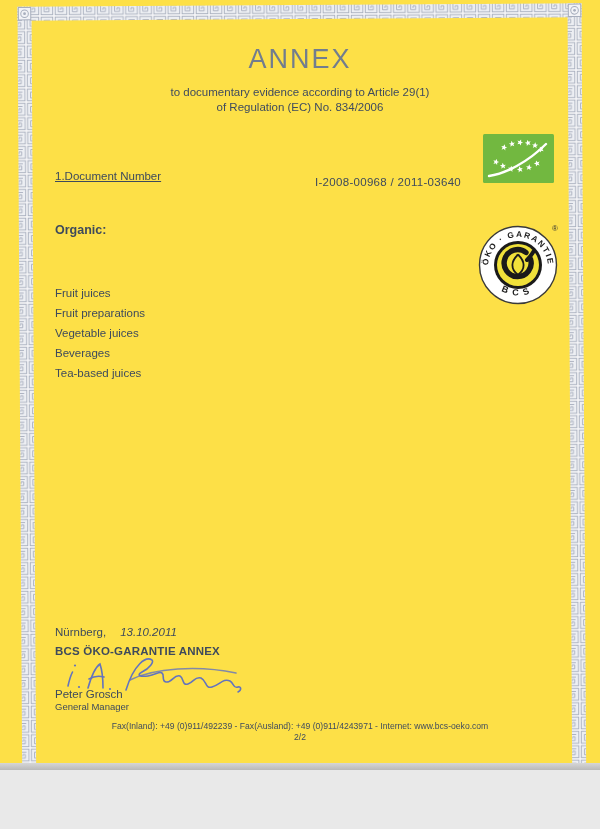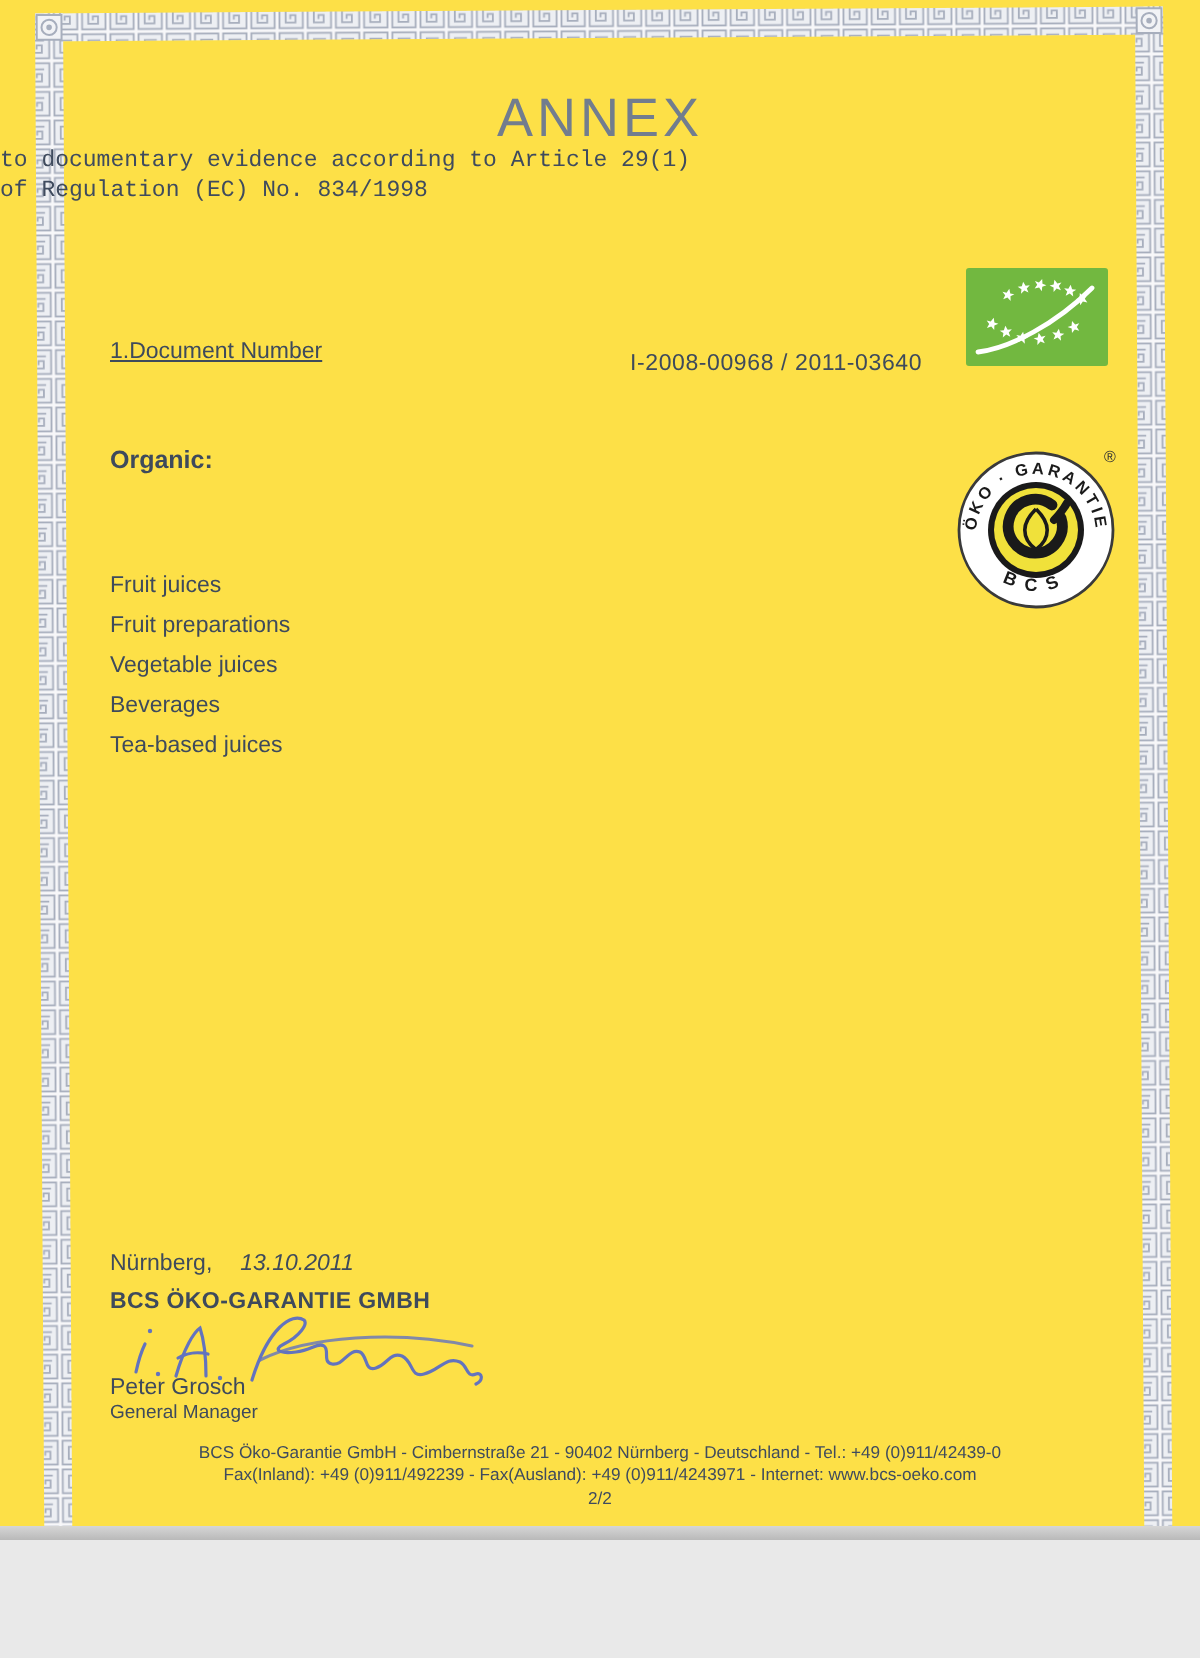--- a/index.html
+++ b/index.html
@@ -14,8 +14,8 @@
     font-size:27px;letter-spacing:2px;color:#727d8e;font-weight:400;
   }
   .subtitle{
-    position:absolute;top:74px;left:0;right:0;text-align:left;
-    font-size:11.5px;line-height:14.5px;color:#3f4b5e;font-family:Liberation Mono, monospace;
+    position:absolute;top:85px;left:0;right:0;text-align:center;
+    font-size:11.5px;line-height:14.5px;color:#3f4b5e;
   }
   .doc-label{position:absolute;left:55px;top:170px;font-size:11.5px;text-decoration:underline;}
   .doc-value{position:absolute;left:315px;top:176px;font-size:11.5px;letter-spacing:0.3px;}

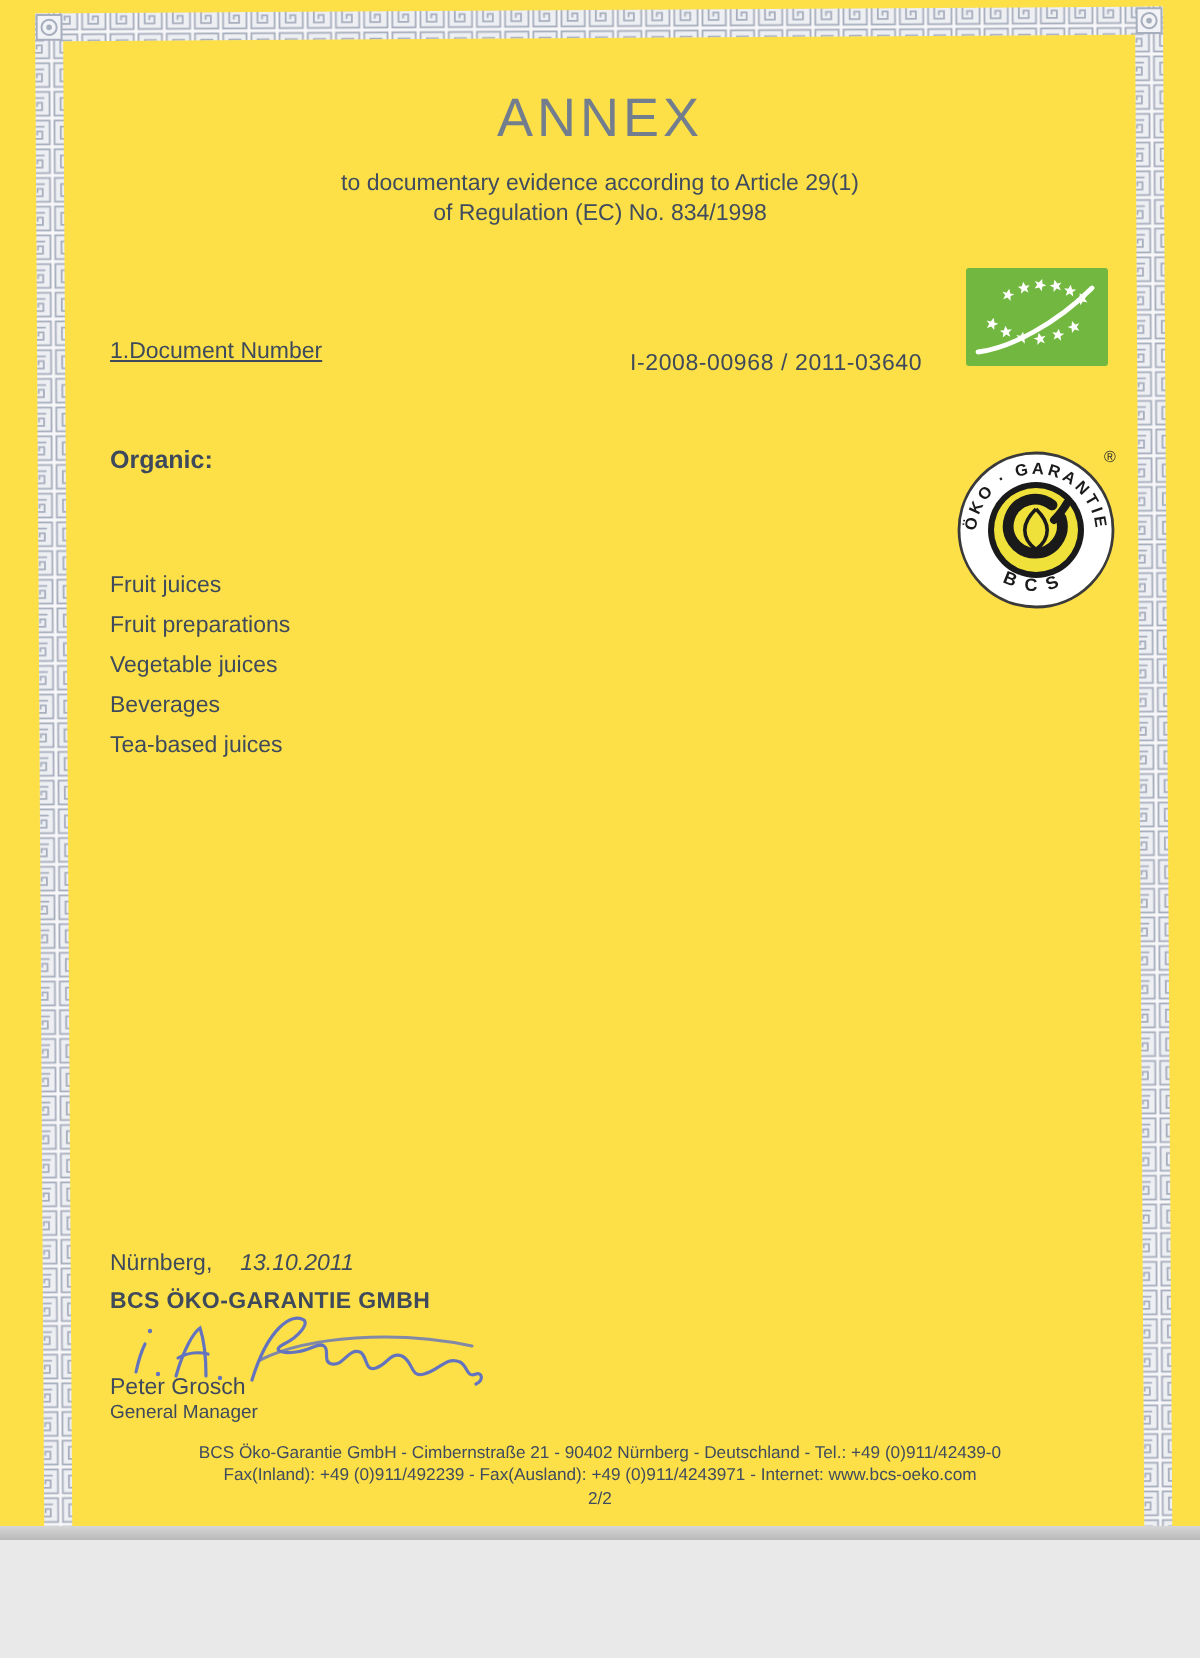--- a/index.html
+++ b/index.html
@@ -74,7 +74,7 @@
 
   <div class="subtitle">
     <div>to documentary evidence according to Article 29(1)</div>
-    <div>of Regulation (EC) No. 834/1998</div>
+    <div>of Regulation (EC) No. 834/2006</div>
   </div>
 
   <div class="doc-label">1.Document Number</div>

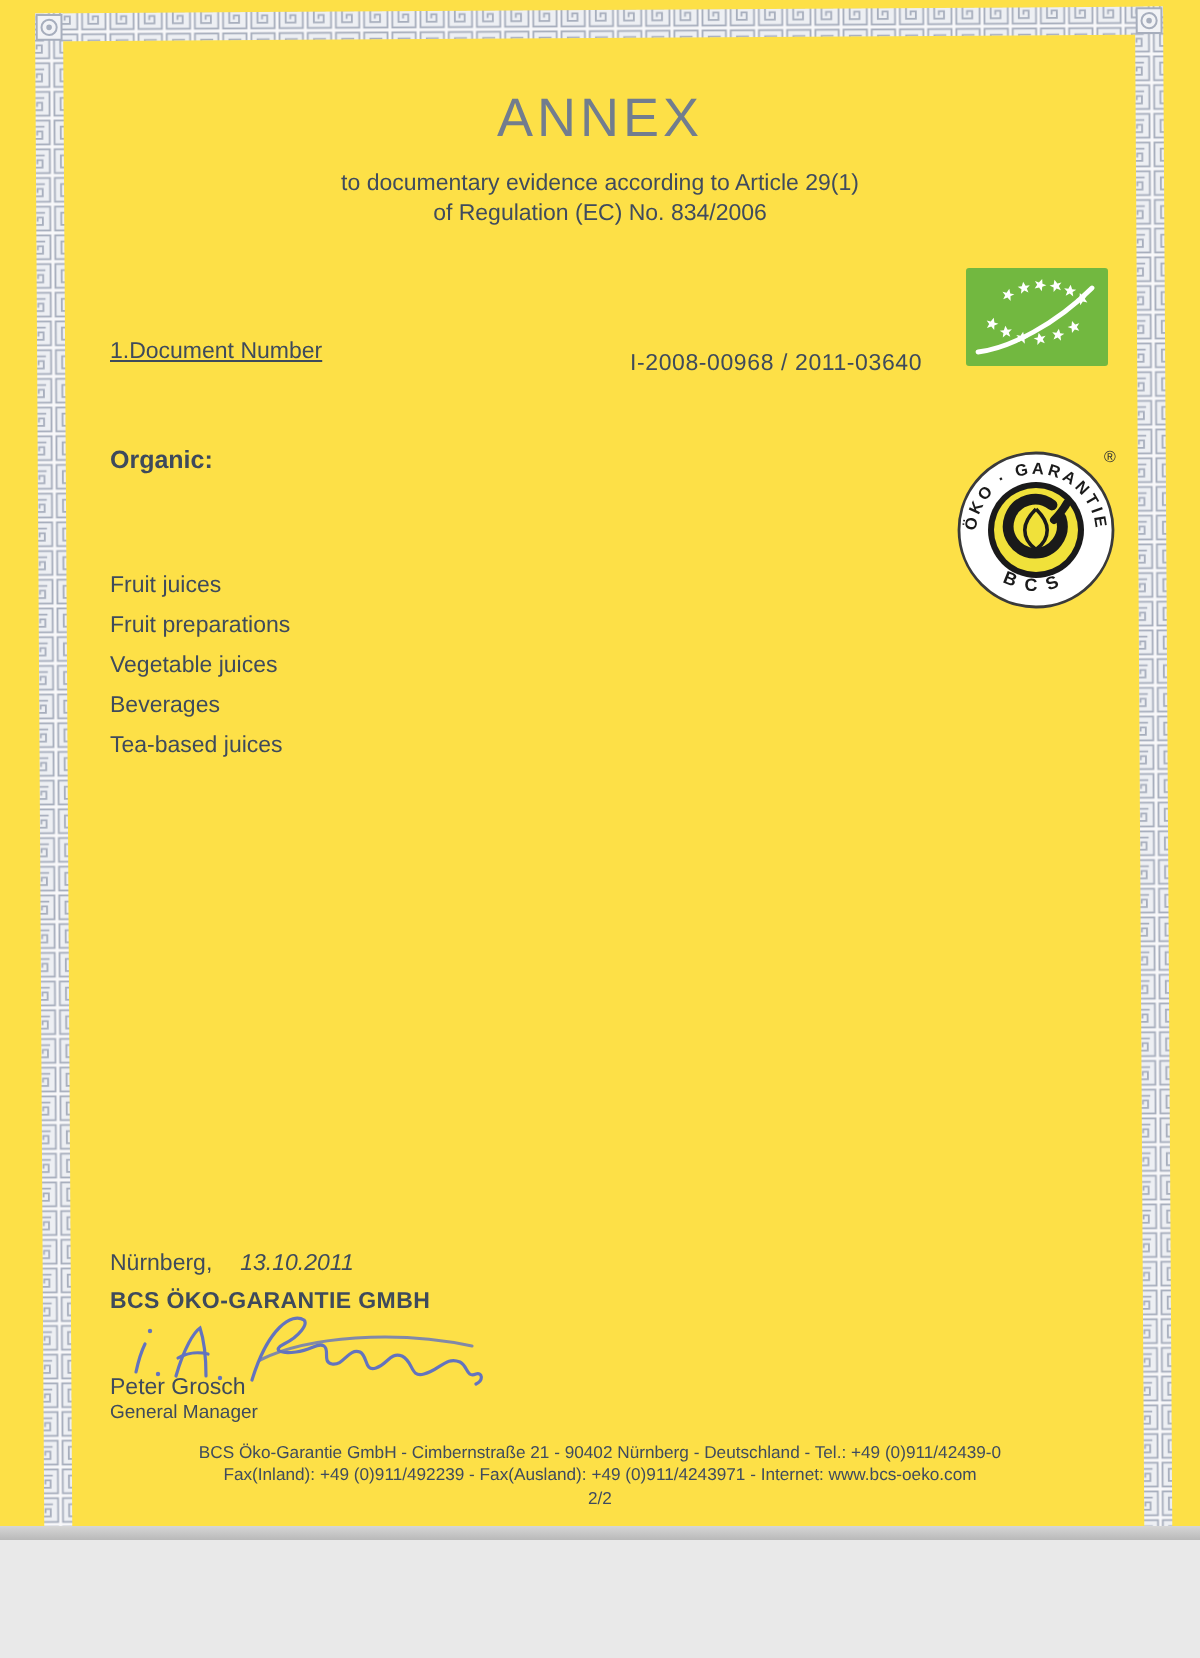--- a/index.html
+++ b/index.html
@@ -134,7 +134,7 @@
     <span>Nürnberg,</span><span class="date">13.10.2011</span>
   </div>
 
-  <div class="company">BCS ÖKO-GARANTIE GMBH</div>
+  <div class="company">BCS ÖKO-GARANTIE ANNEX</div>
 
   <svg class="signature" width="230" height="52" viewBox="0 0 230 52">
     <g fill="none" stroke="#5b6ec5" stroke-width="1.6" stroke-linecap="round" opacity="0.95">

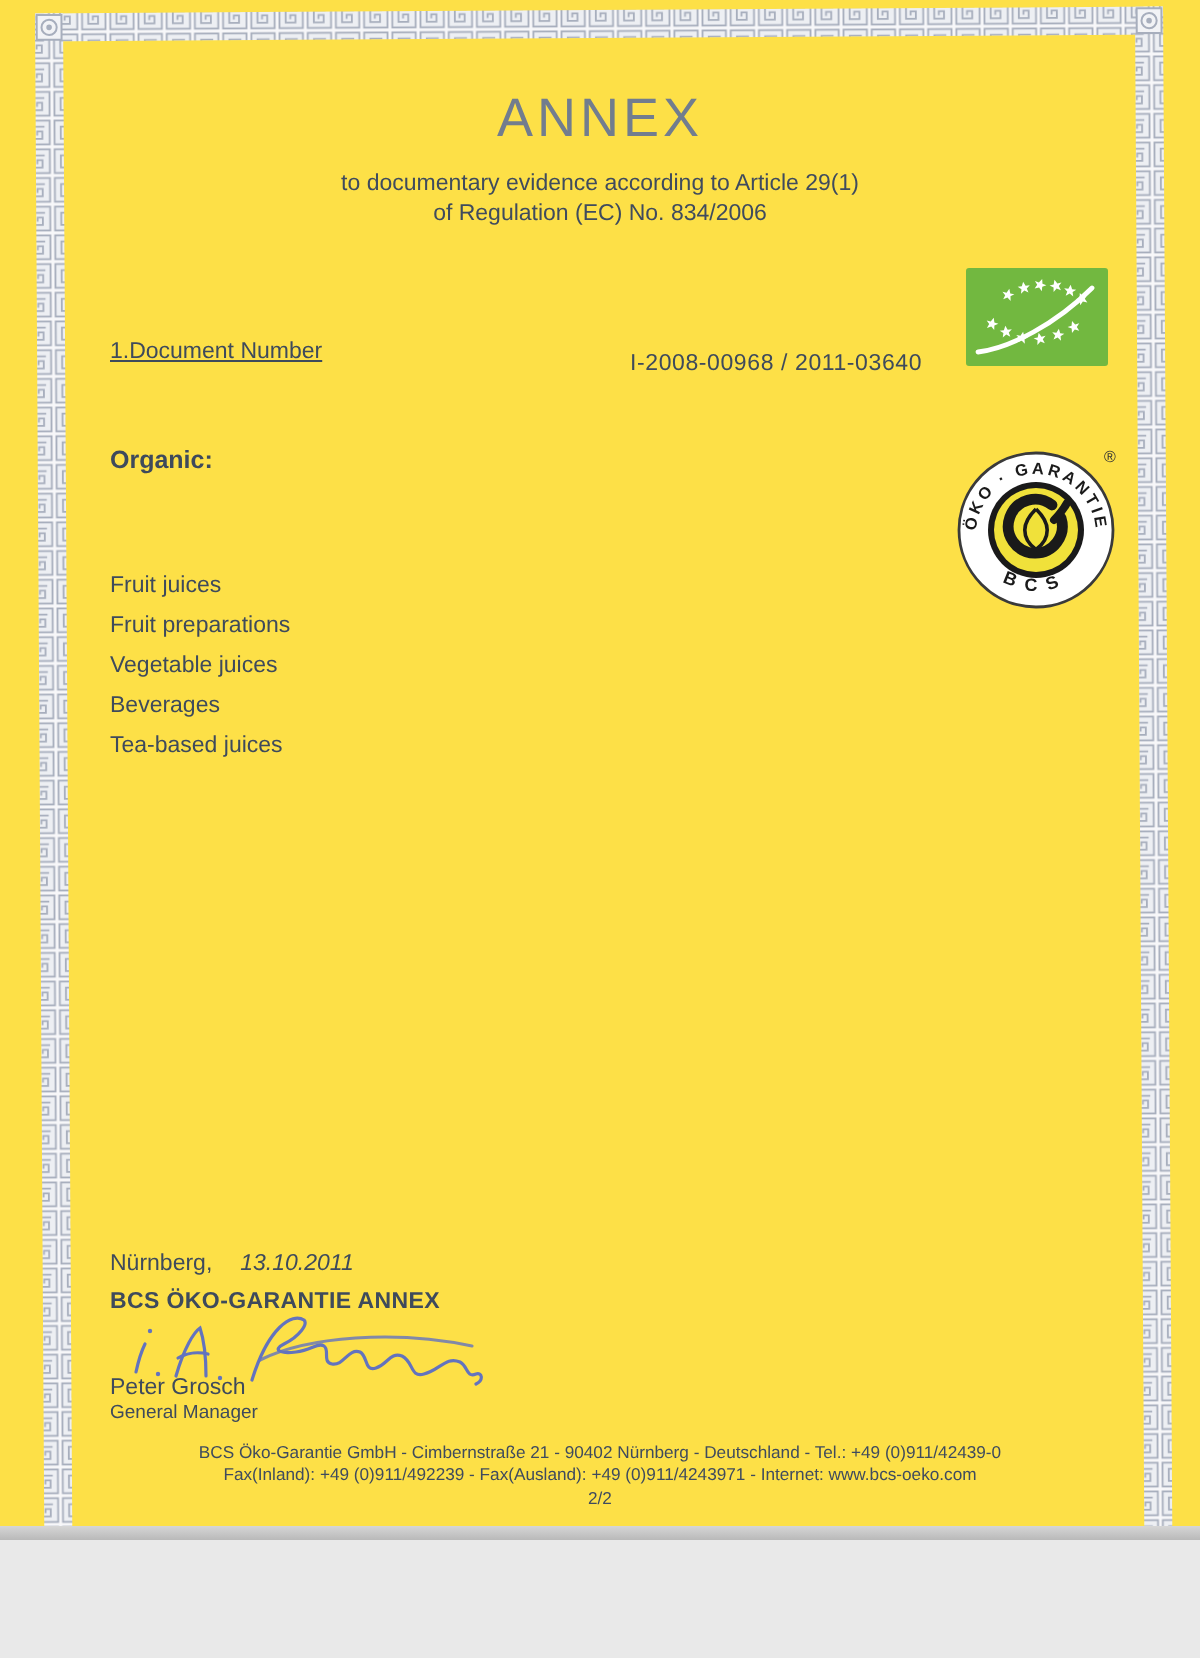--- a/index.html
+++ b/index.html
@@ -153,7 +153,6 @@
   <div class="role">General Manager</div>
 
   <div class="footer">
-    <div>BCS Öko-Garantie GmbH - Cimbernstraße 21 - 90402 Nürnberg - Deutschland - Tel.: +49 (0)911/42439-0</div>
     <div>Fax(Inland): +49 (0)911/492239 - Fax(Ausland): +49 (0)911/4243971 - Internet: www.bcs-oeko.com</div>
     <div class="page-number">2/2</div>
   </div>

